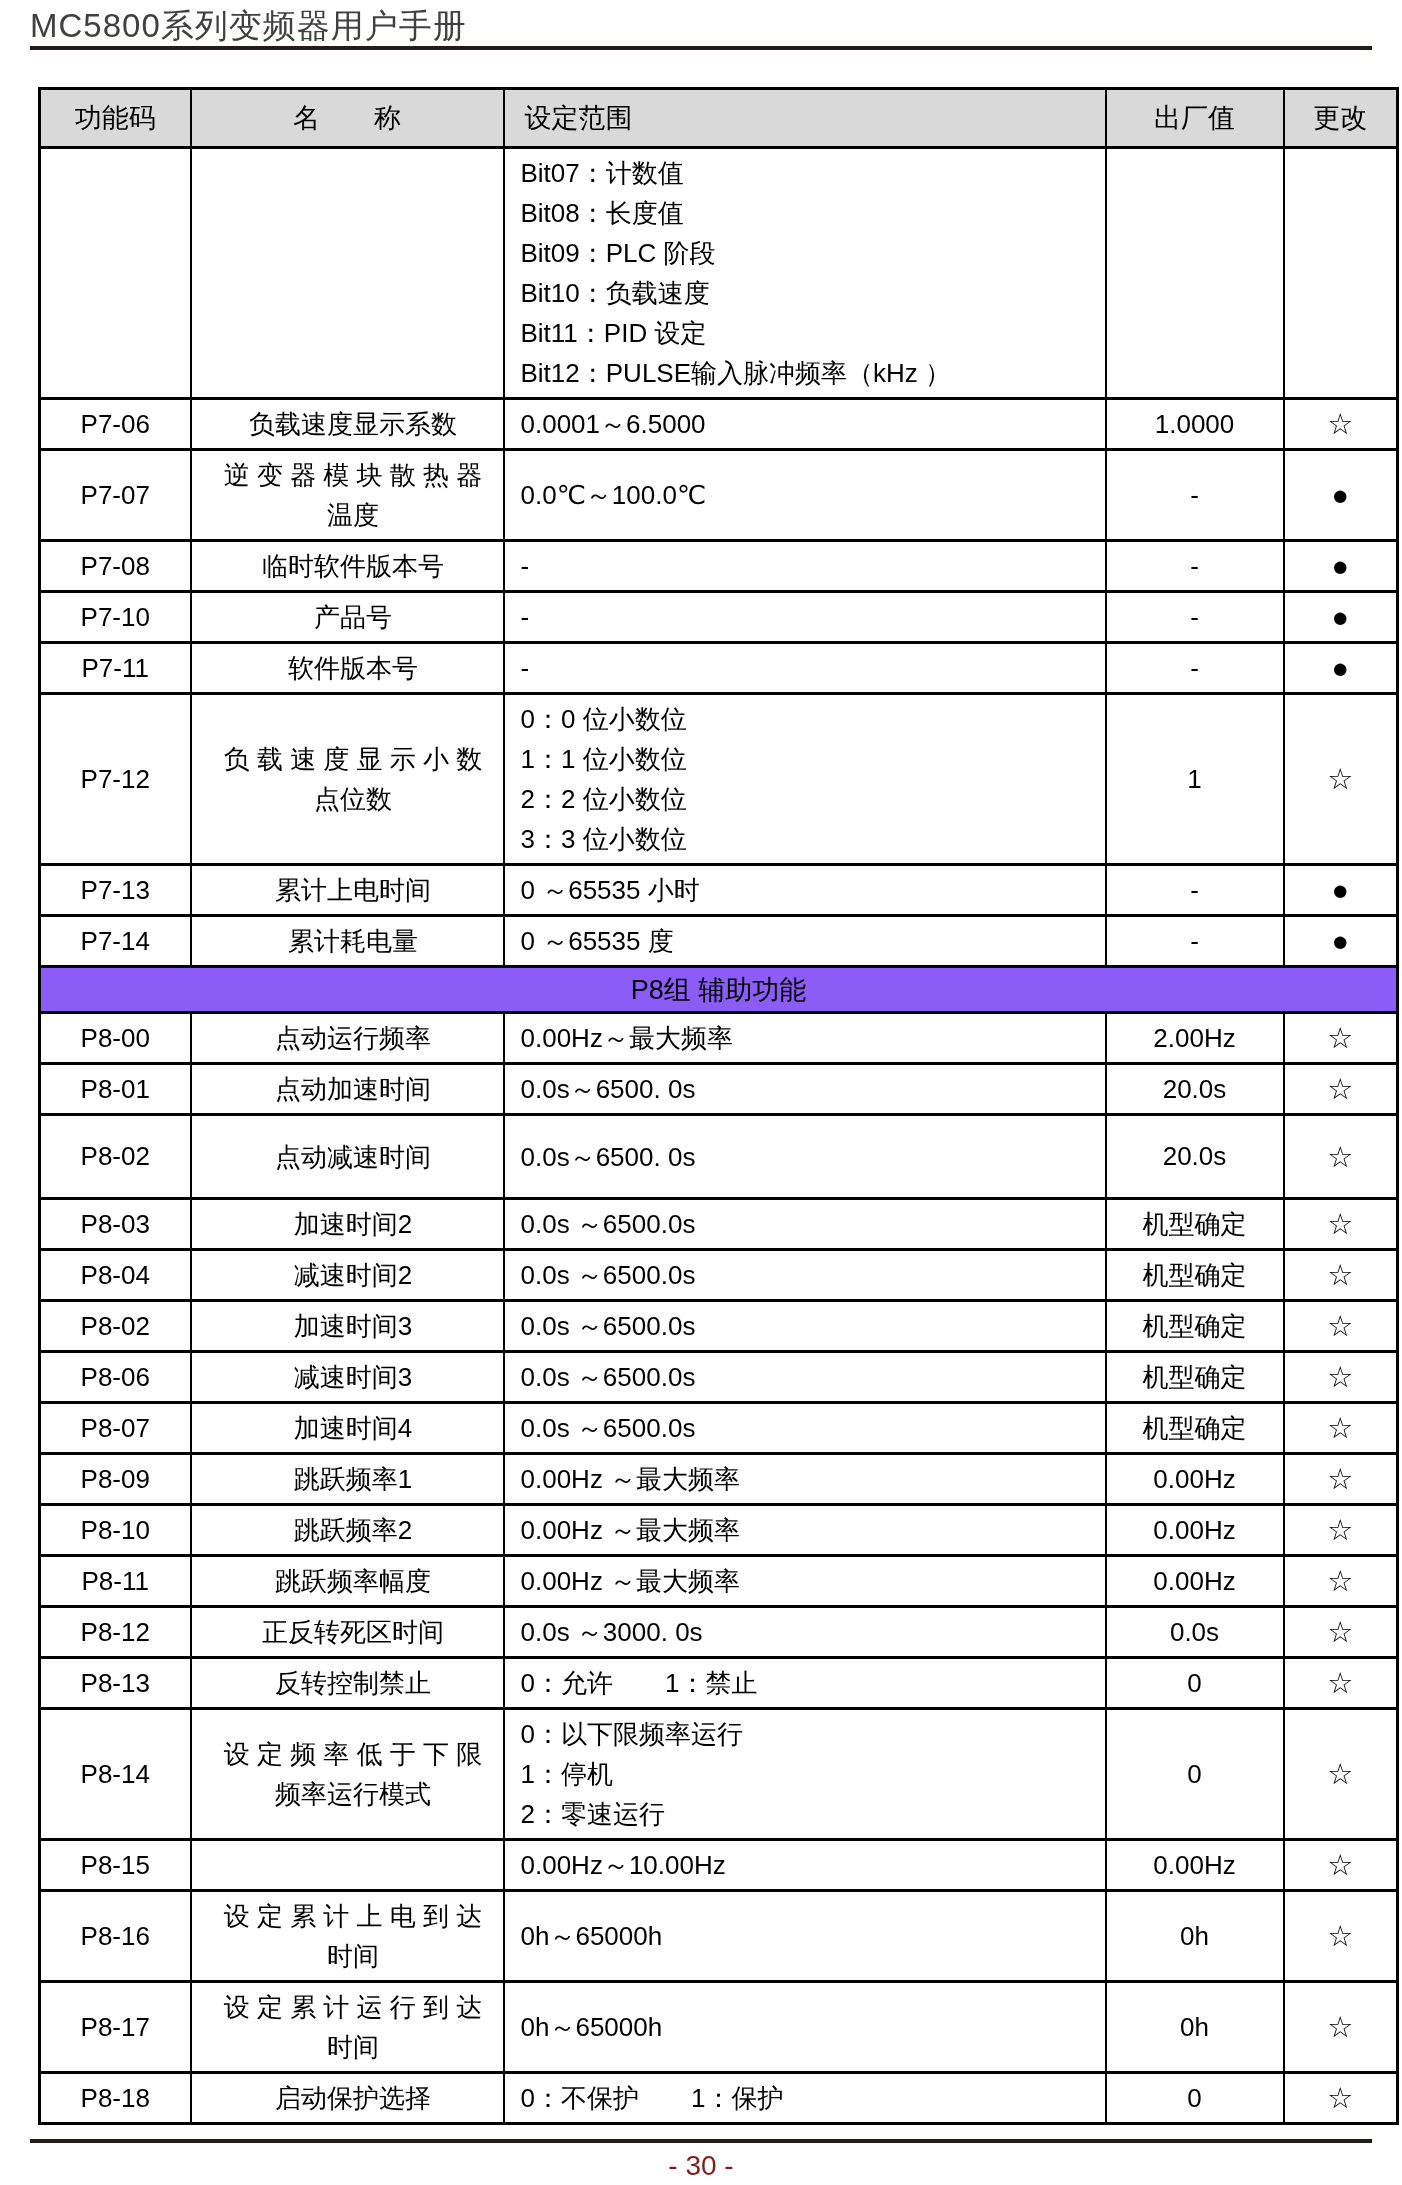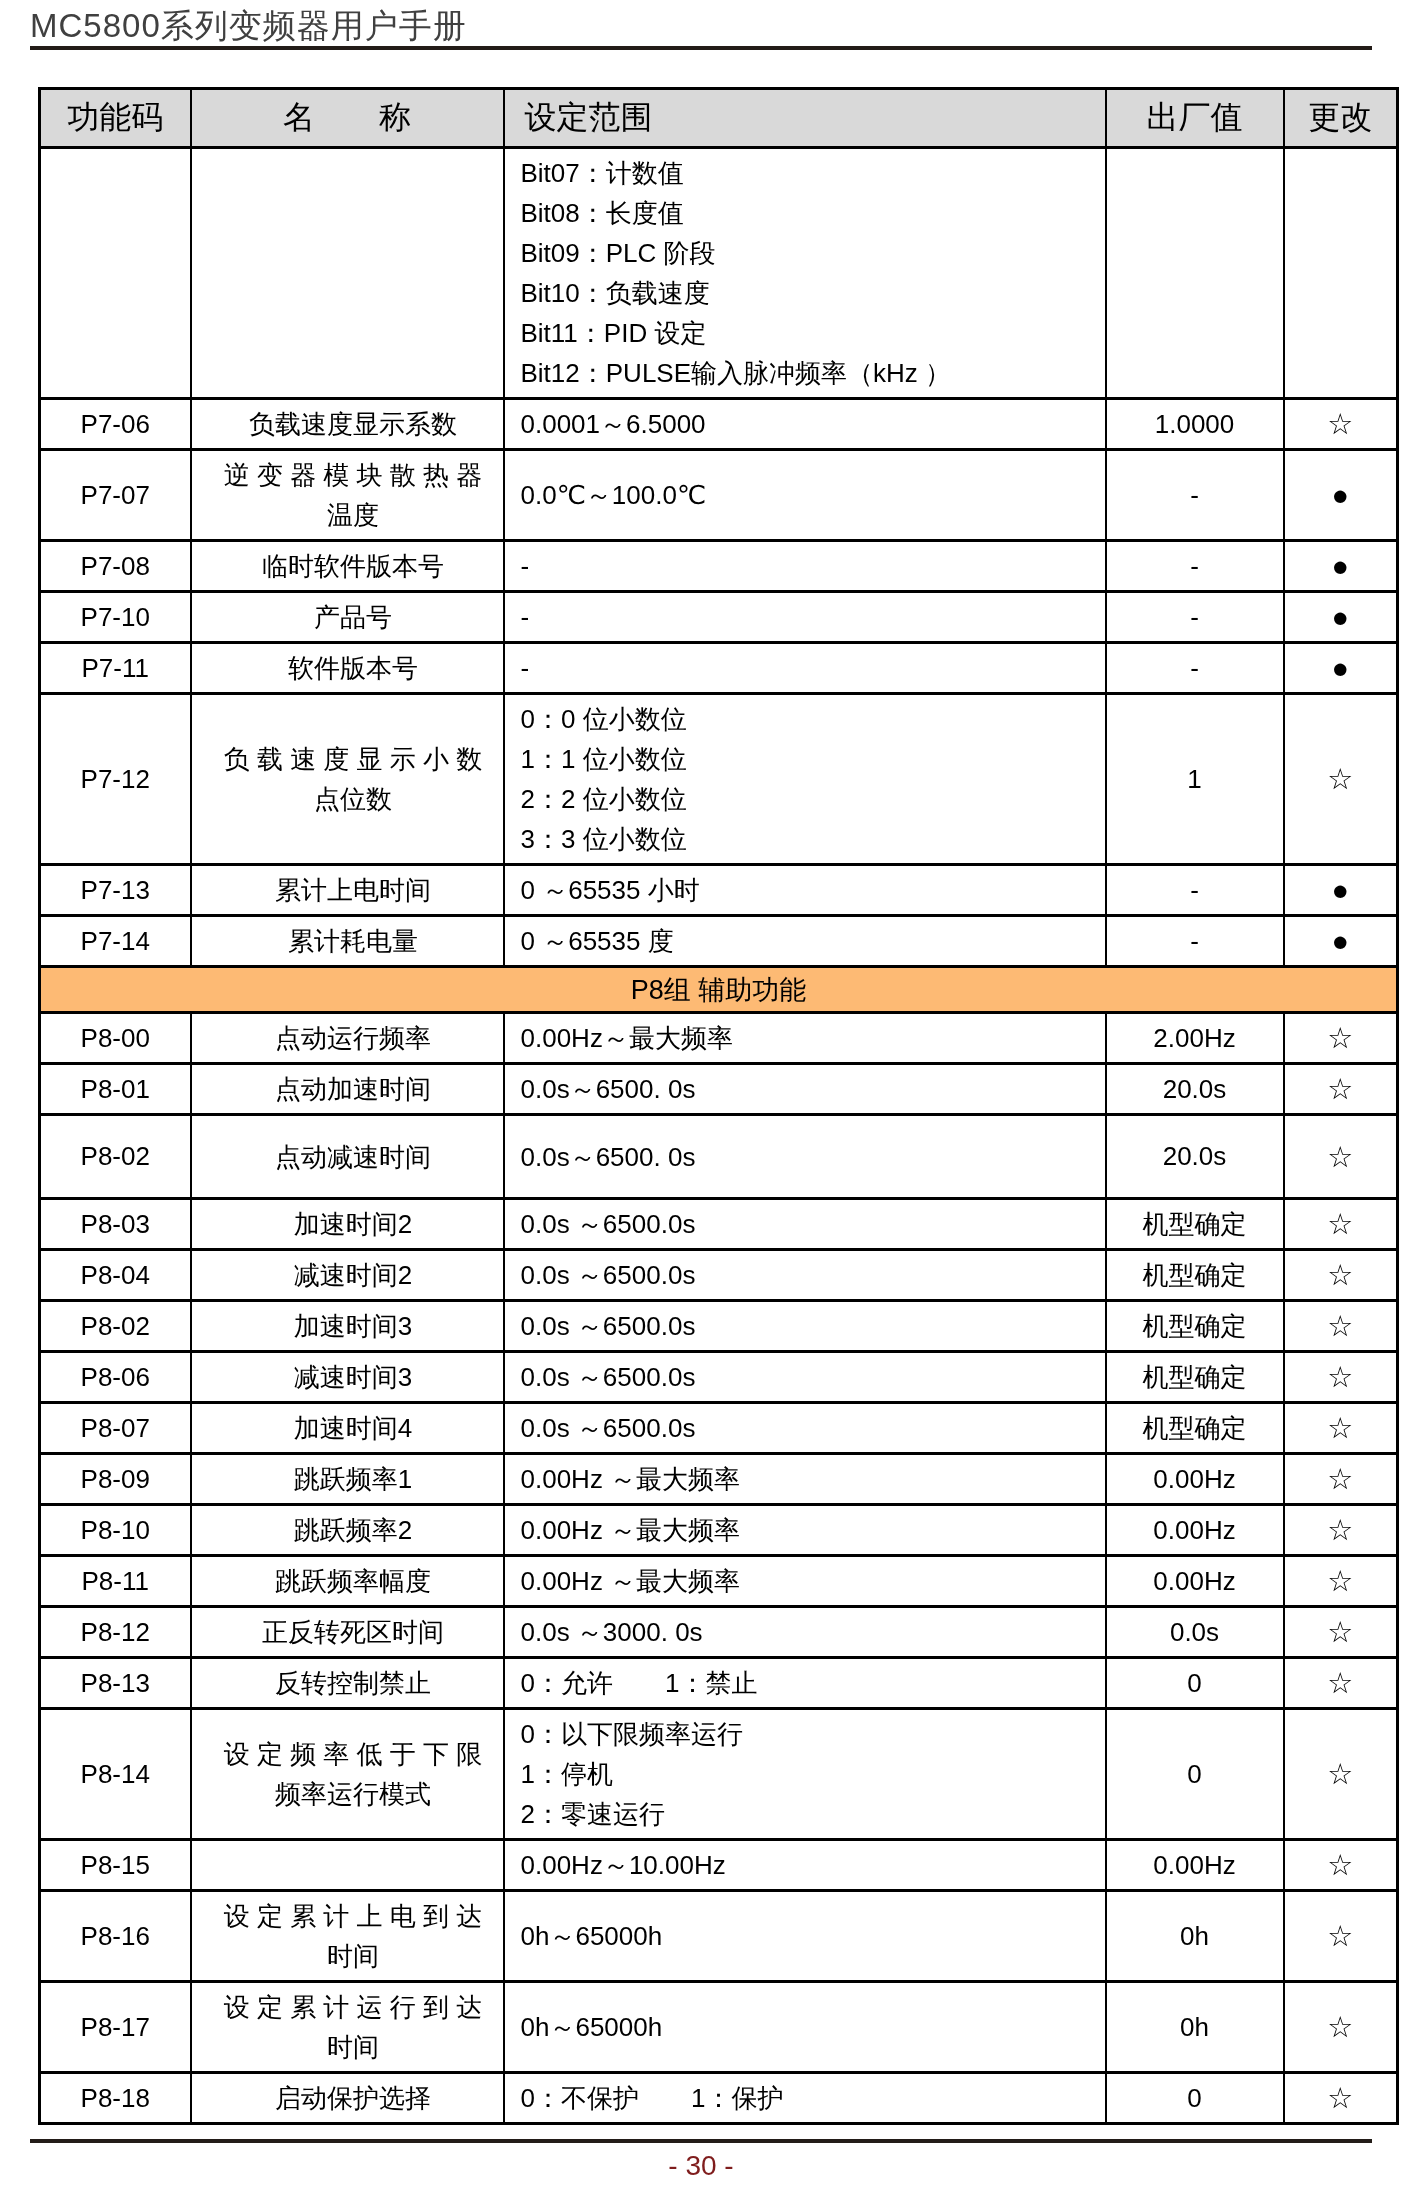--- a/index.html
+++ b/index.html
@@ -28,7 +28,7 @@
     overflow:hidden;
   }
   .param-table thead th{
-    background:#d9d9d9;font-weight:normal;font-size:32px;
+    background:#d9d9d9;font-weight:normal;font-size:27px;
     height:56px;text-align:center;padding:0 6px;
   }
   .param-table thead th.c-range{text-align:left;padding-left:20px;}

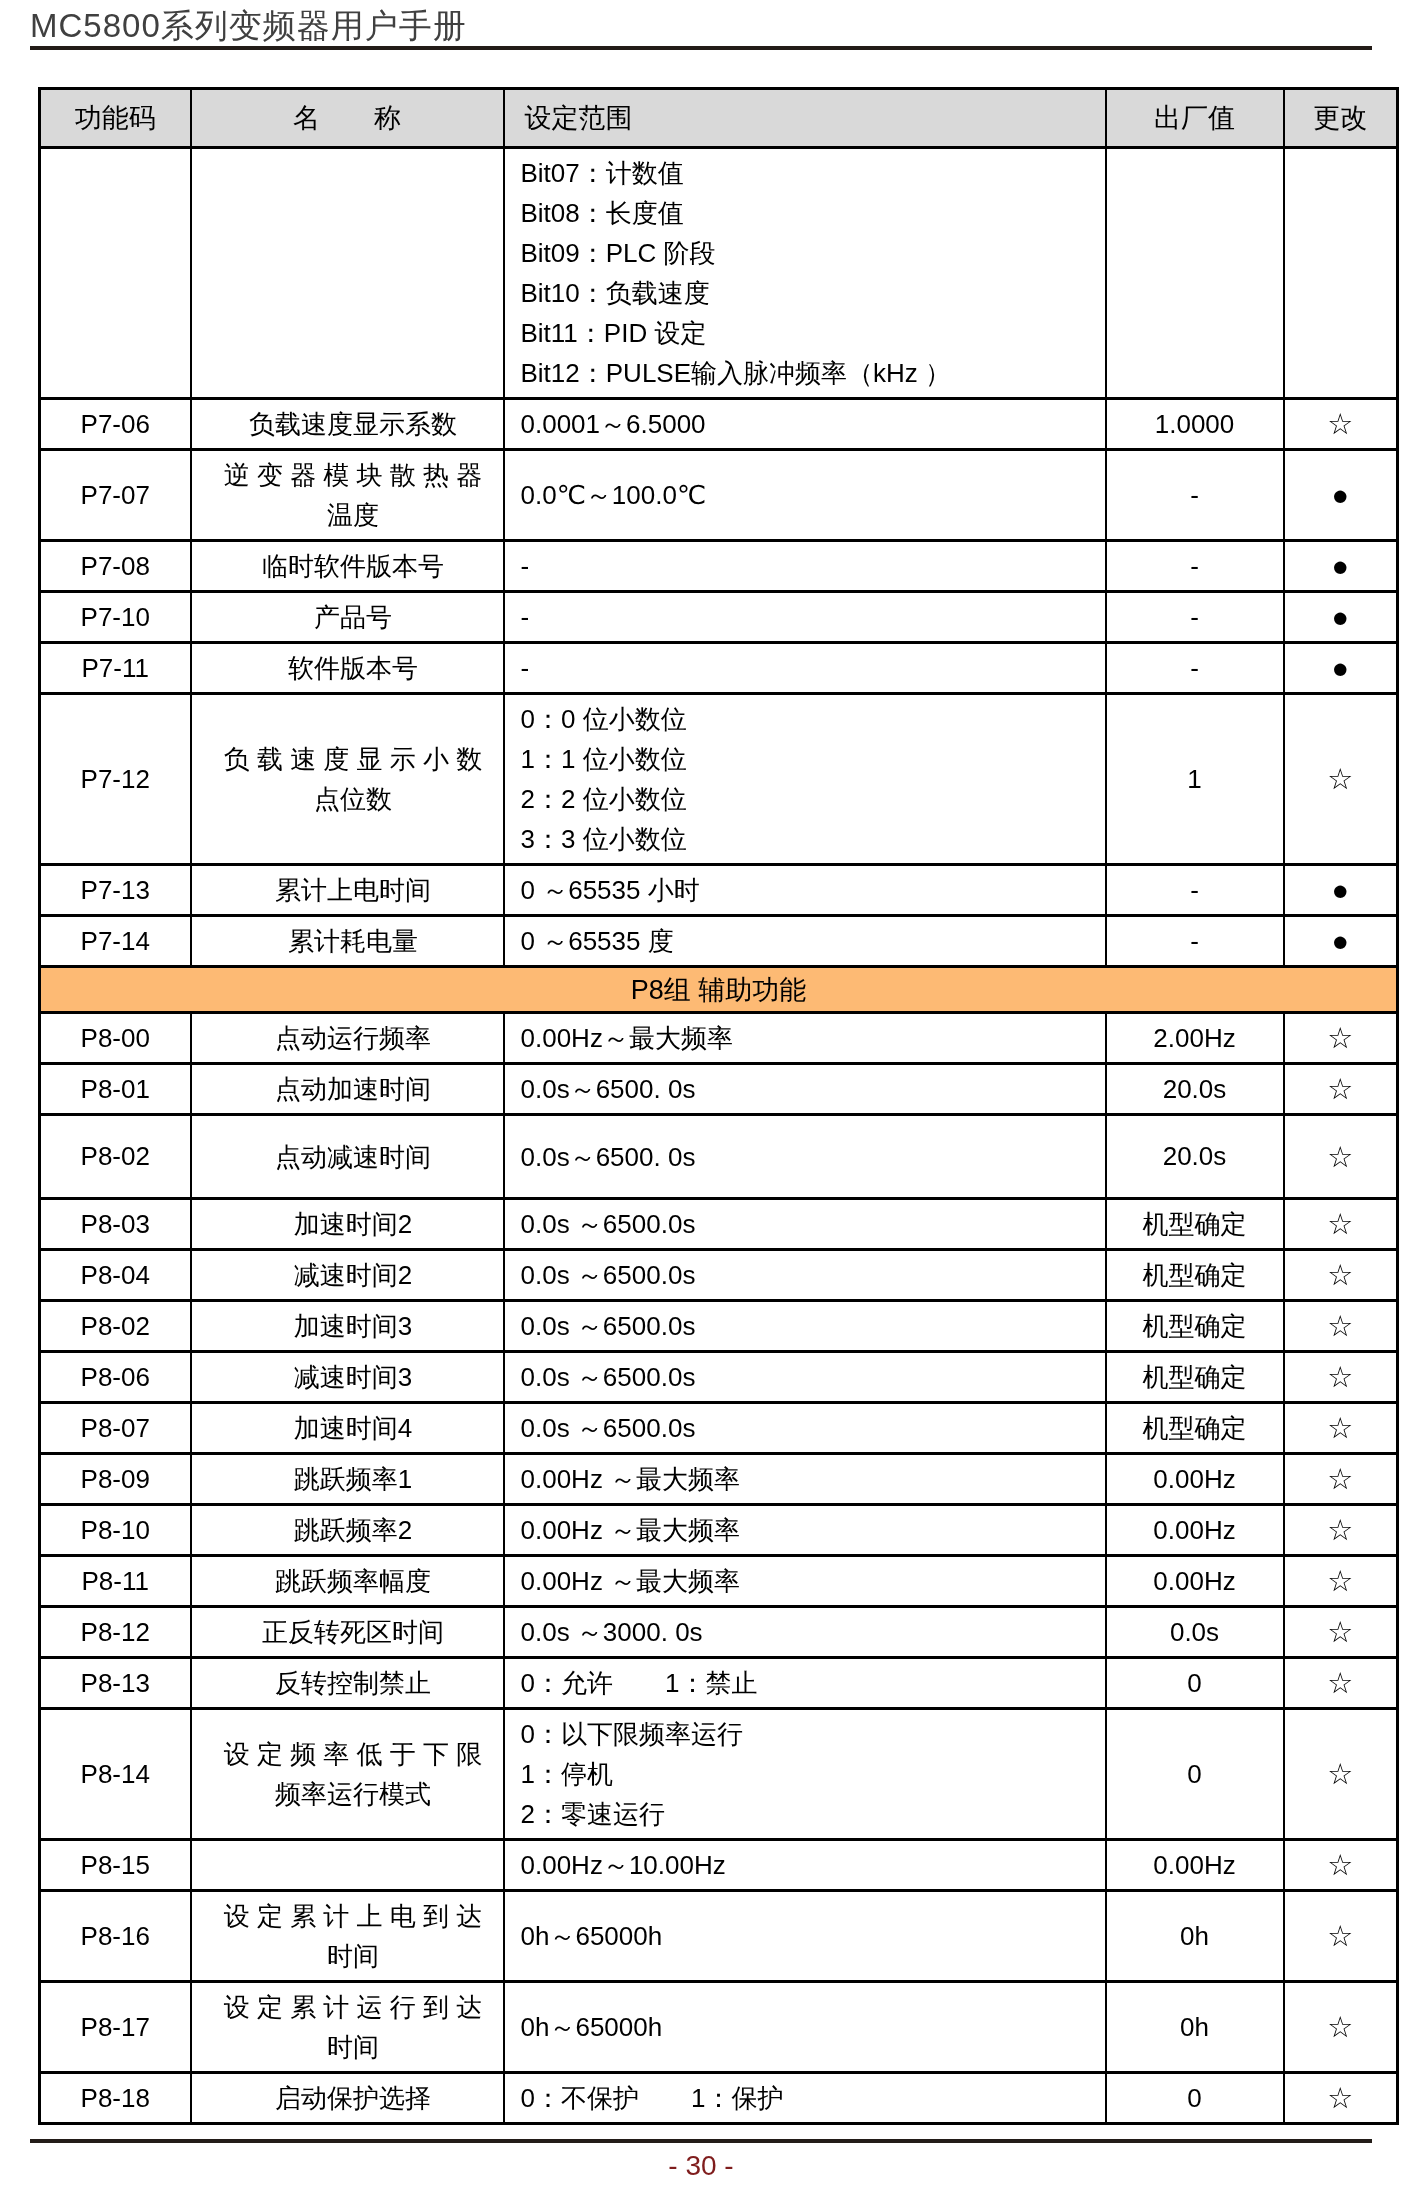--- a/index.html
+++ b/index.html
@@ -38,7 +38,7 @@
   td.c-def{text-align:center;padding:0 4px;}
   td.c-chg{text-align:center;font-size:29px;}
   tr.section-row td{
-    background:#fdba74;text-align:center;font-size:27px;
+    background:#8b5cf6;text-align:center;font-size:27px;
   }
   .footer-rule{
     position:absolute;left:30px;top:2139px;width:1342px;height:4px;

